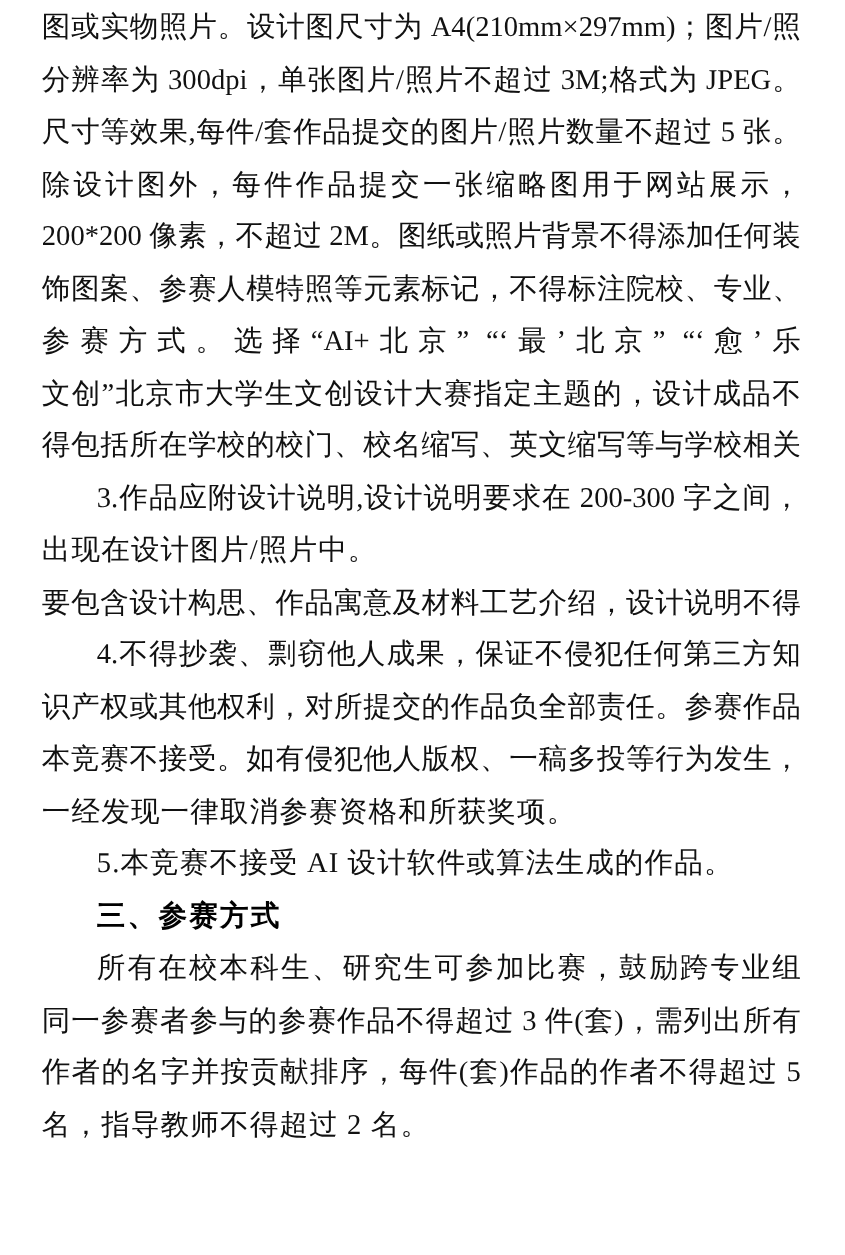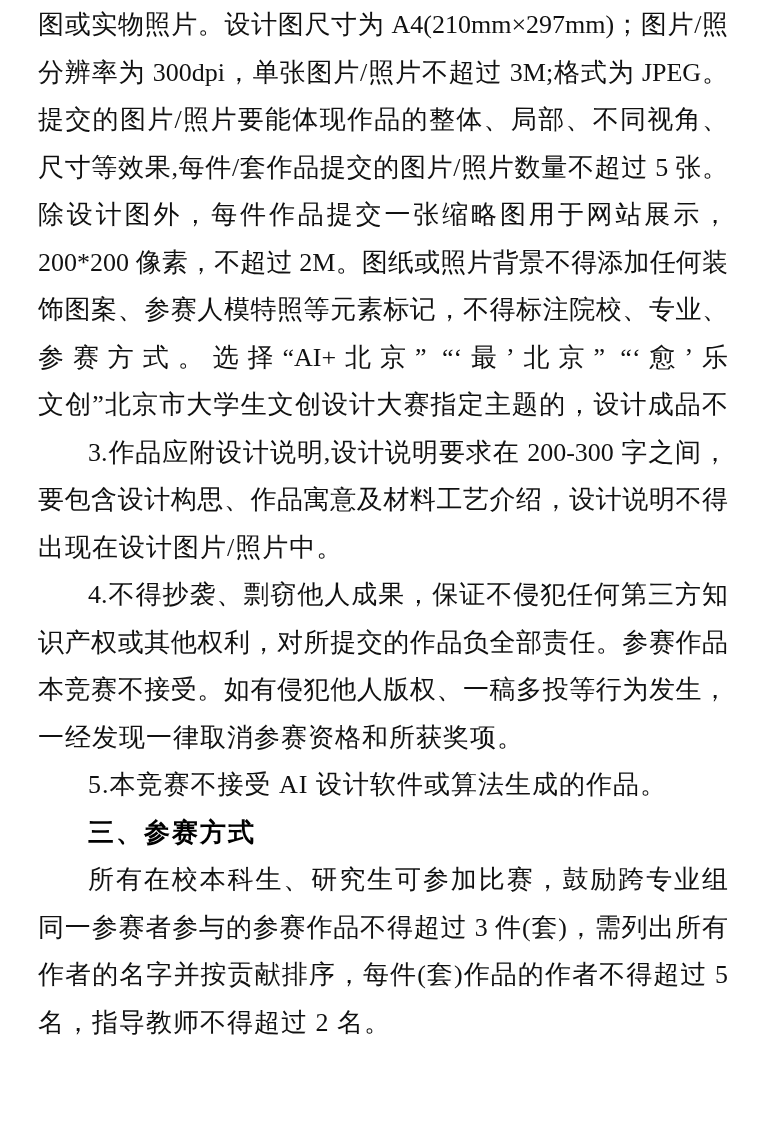--- a/index.html
+++ b/index.html
@@ -48,7 +48,6 @@
 <div class="page">
   <div class="line">图或实物照片。设计图尺寸为 A4(210mm×297mm)；图片/照片</div>
   <div class="line">分辨率为 300dpi，单张图片/照片不超过 3M;格式为 JPEG。</div>
-  <div class="line">提交的图片/照片要能体现作品的整体、局部、不同视角、</div>
   <div class="line">尺寸等效果,每件/套作品提交的图片/照片数量不超过 5 张。</div>
   <div class="line">除设计图外，每件作品提交一张缩略图用于网站展示，</div>
   <div class="line">200*200 像素，不超过 2M。图纸或照片背景不得添加任何装</div>

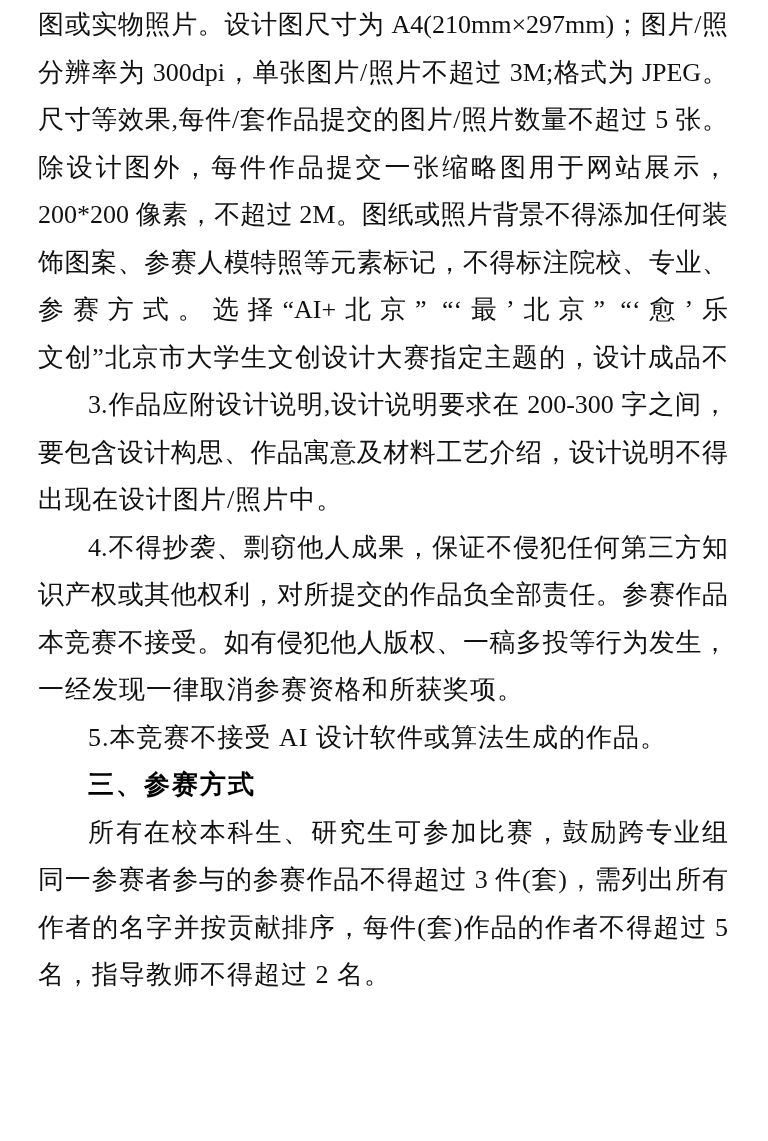--- a/index.html
+++ b/index.html
@@ -54,6 +54,7 @@
   <div class="line">饰图案、参赛人模特照等元素标记，不得标注院校、专业、</div>
   <div class="line">参赛方式。选择“AI+北京” “‘最’北京” “‘愈’乐</div>
   <div class="line">文创”北京市大学生文创设计大赛指定主题的，设计成品不</div>
+  <div class="line">得包括所在学校的校门、校名缩写、英文缩写等与学校相关</div>
   <div class="line indent">3.作品应附设计说明,设计说明要求在 200-300 字之间，</div>
   <div class="line">要包含设计构思、作品寓意及材料工艺介绍，设计说明不得</div>
   <div class="line end">出现在设计图片/照片中。</div>

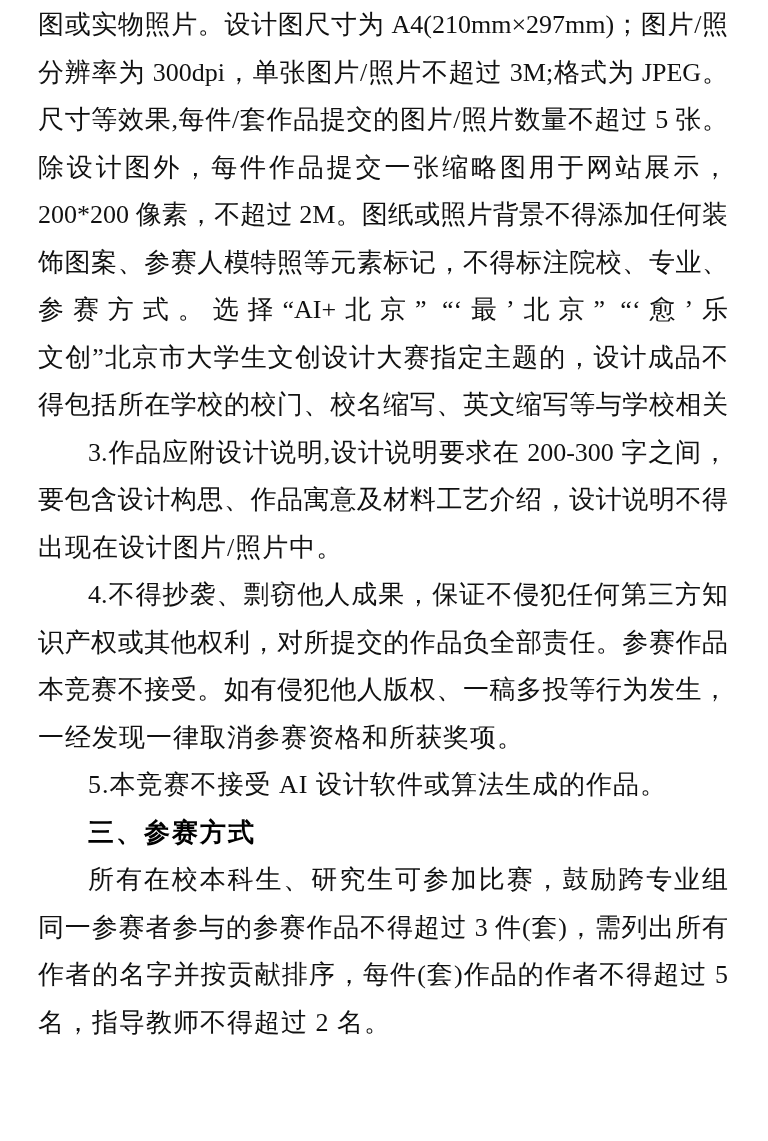--- a/index.html
+++ b/index.html
@@ -56,8 +56,8 @@
   <div class="line">文创”北京市大学生文创设计大赛指定主题的，设计成品不</div>
   <div class="line">得包括所在学校的校门、校名缩写、英文缩写等与学校相关</div>
   <div class="line indent">3.作品应附设计说明,设计说明要求在 200-300 字之间，</div>
+  <div class="line end">出现在设计图片/照片中。</div>
   <div class="line">要包含设计构思、作品寓意及材料工艺介绍，设计说明不得</div>
-  <div class="line end">出现在设计图片/照片中。</div>
   <div class="line indent">4.不得抄袭、剽窃他人成果，保证不侵犯任何第三方知</div>
   <div class="line">识产权或其他权利，对所提交的作品负全部责任。参赛作品</div>
   <div class="line">本竞赛不接受。如有侵犯他人版权、一稿多投等行为发生，</div>

